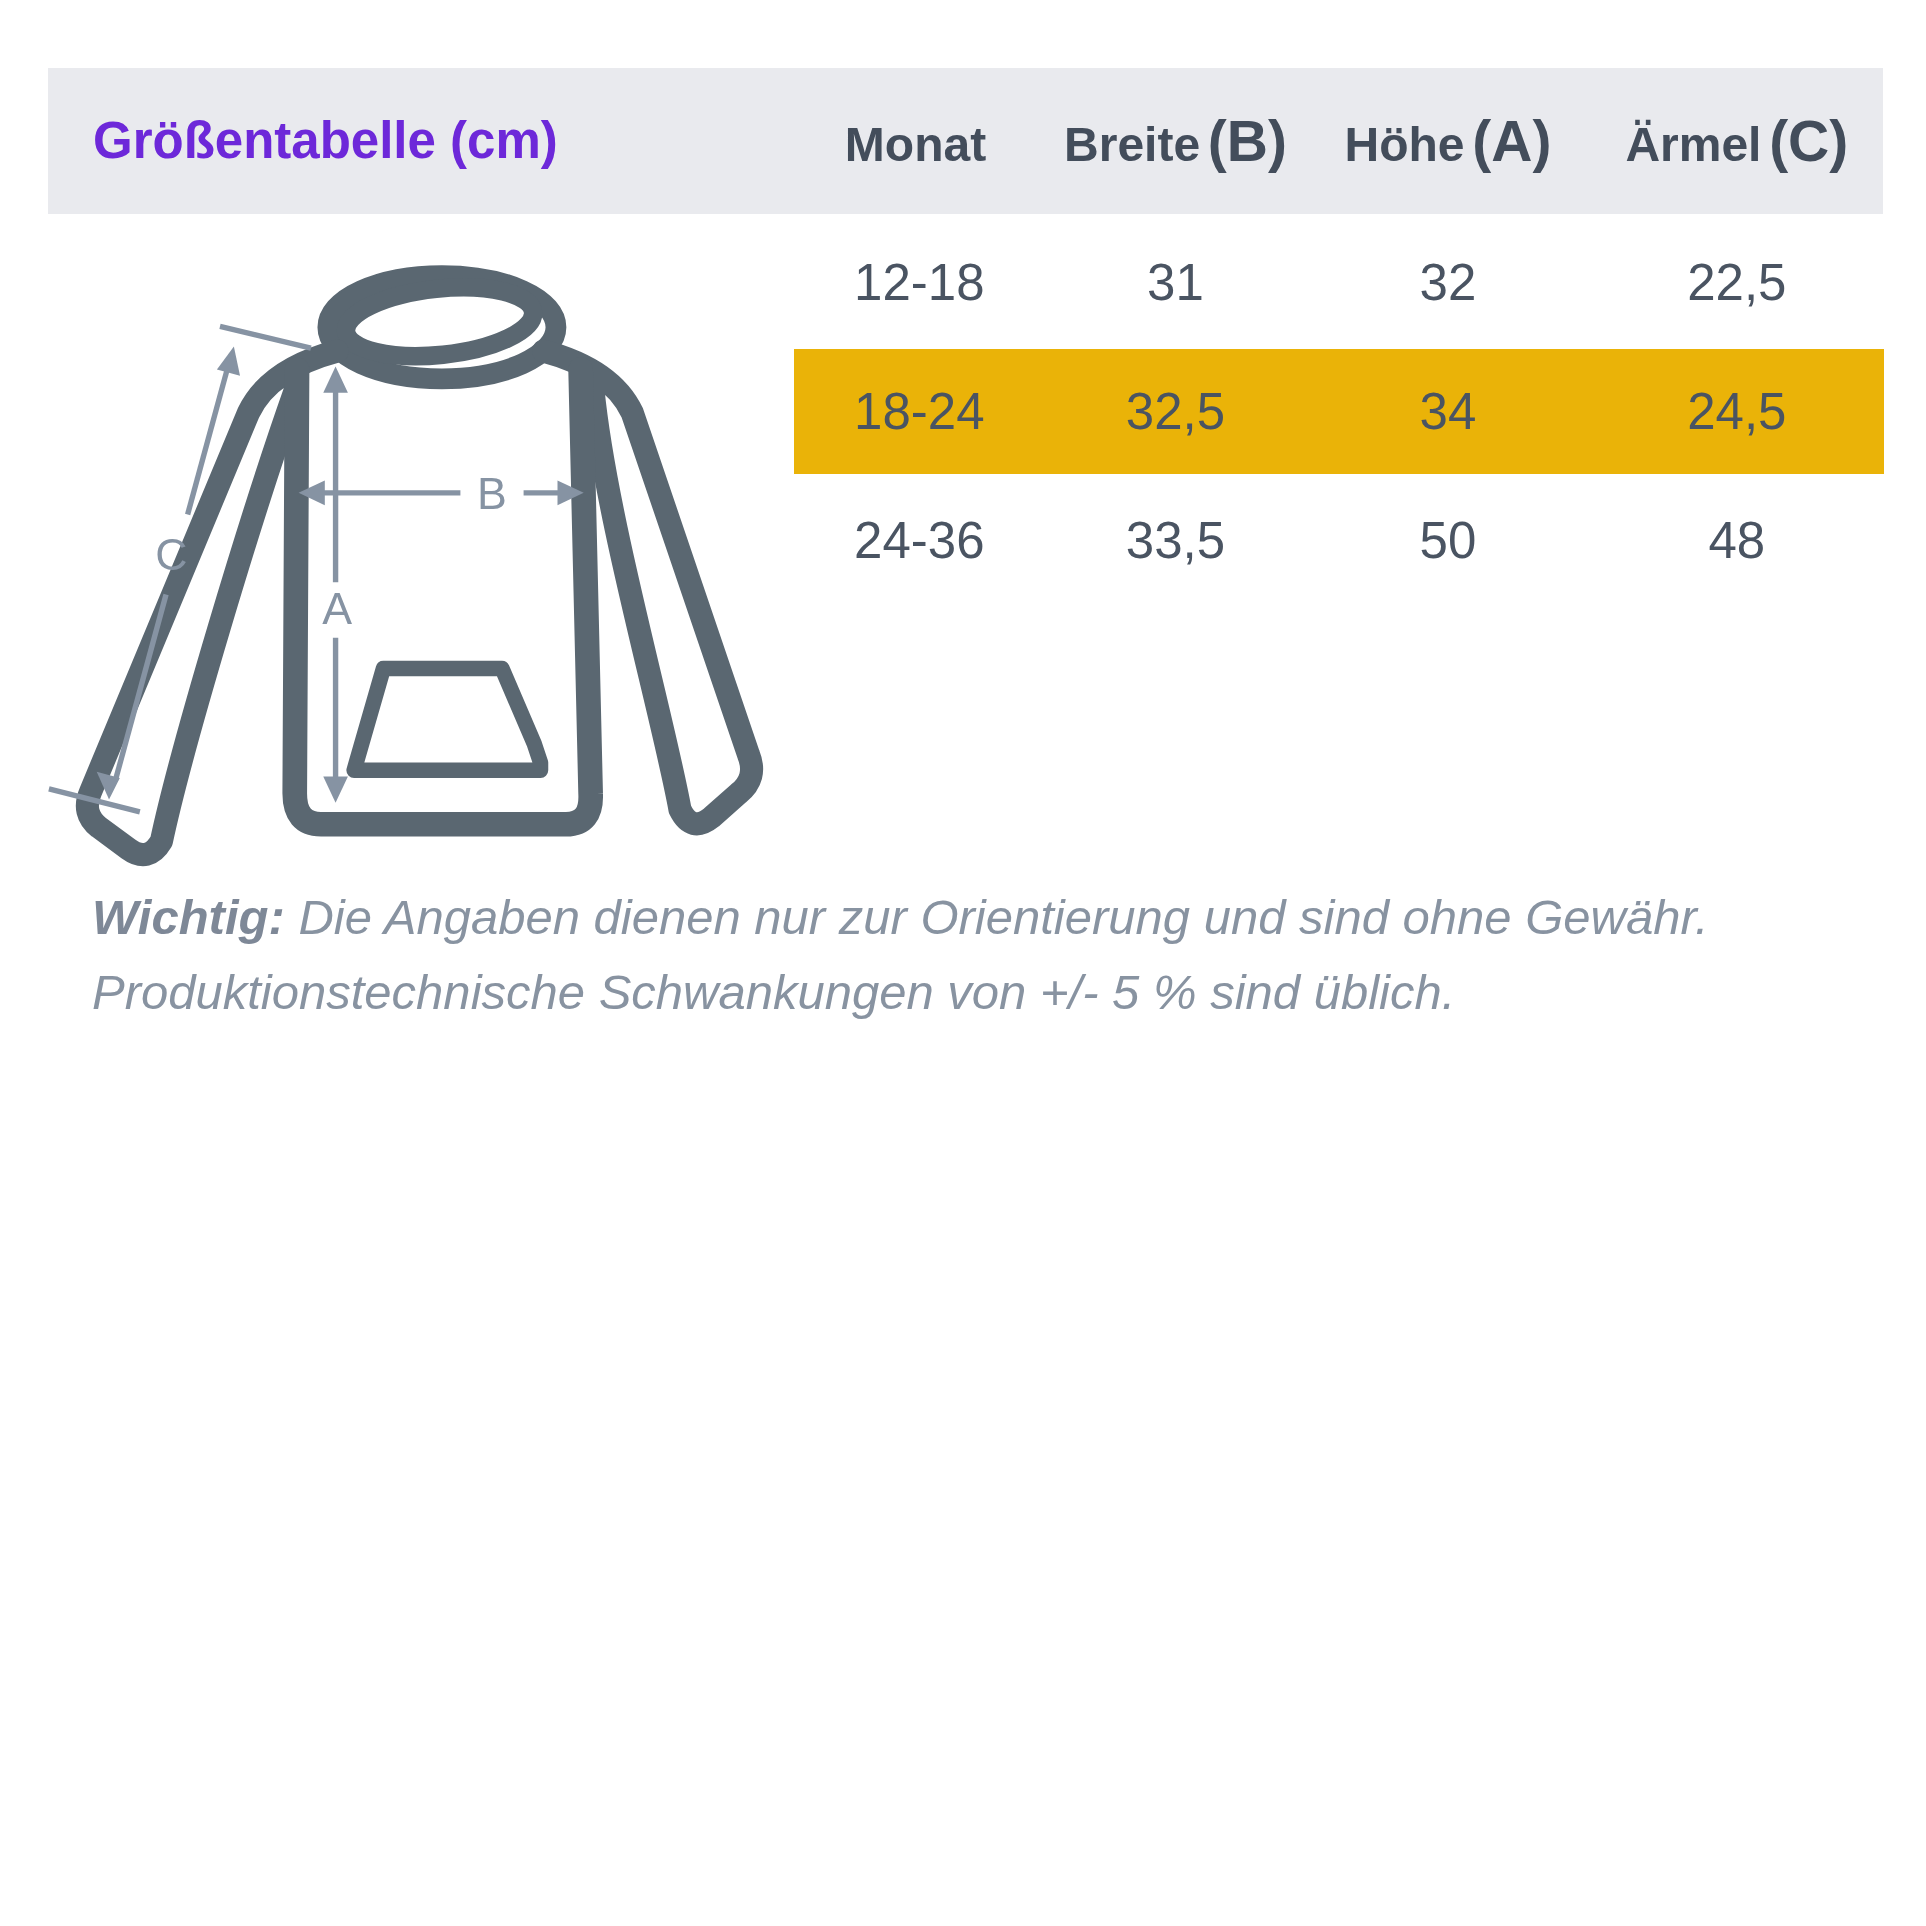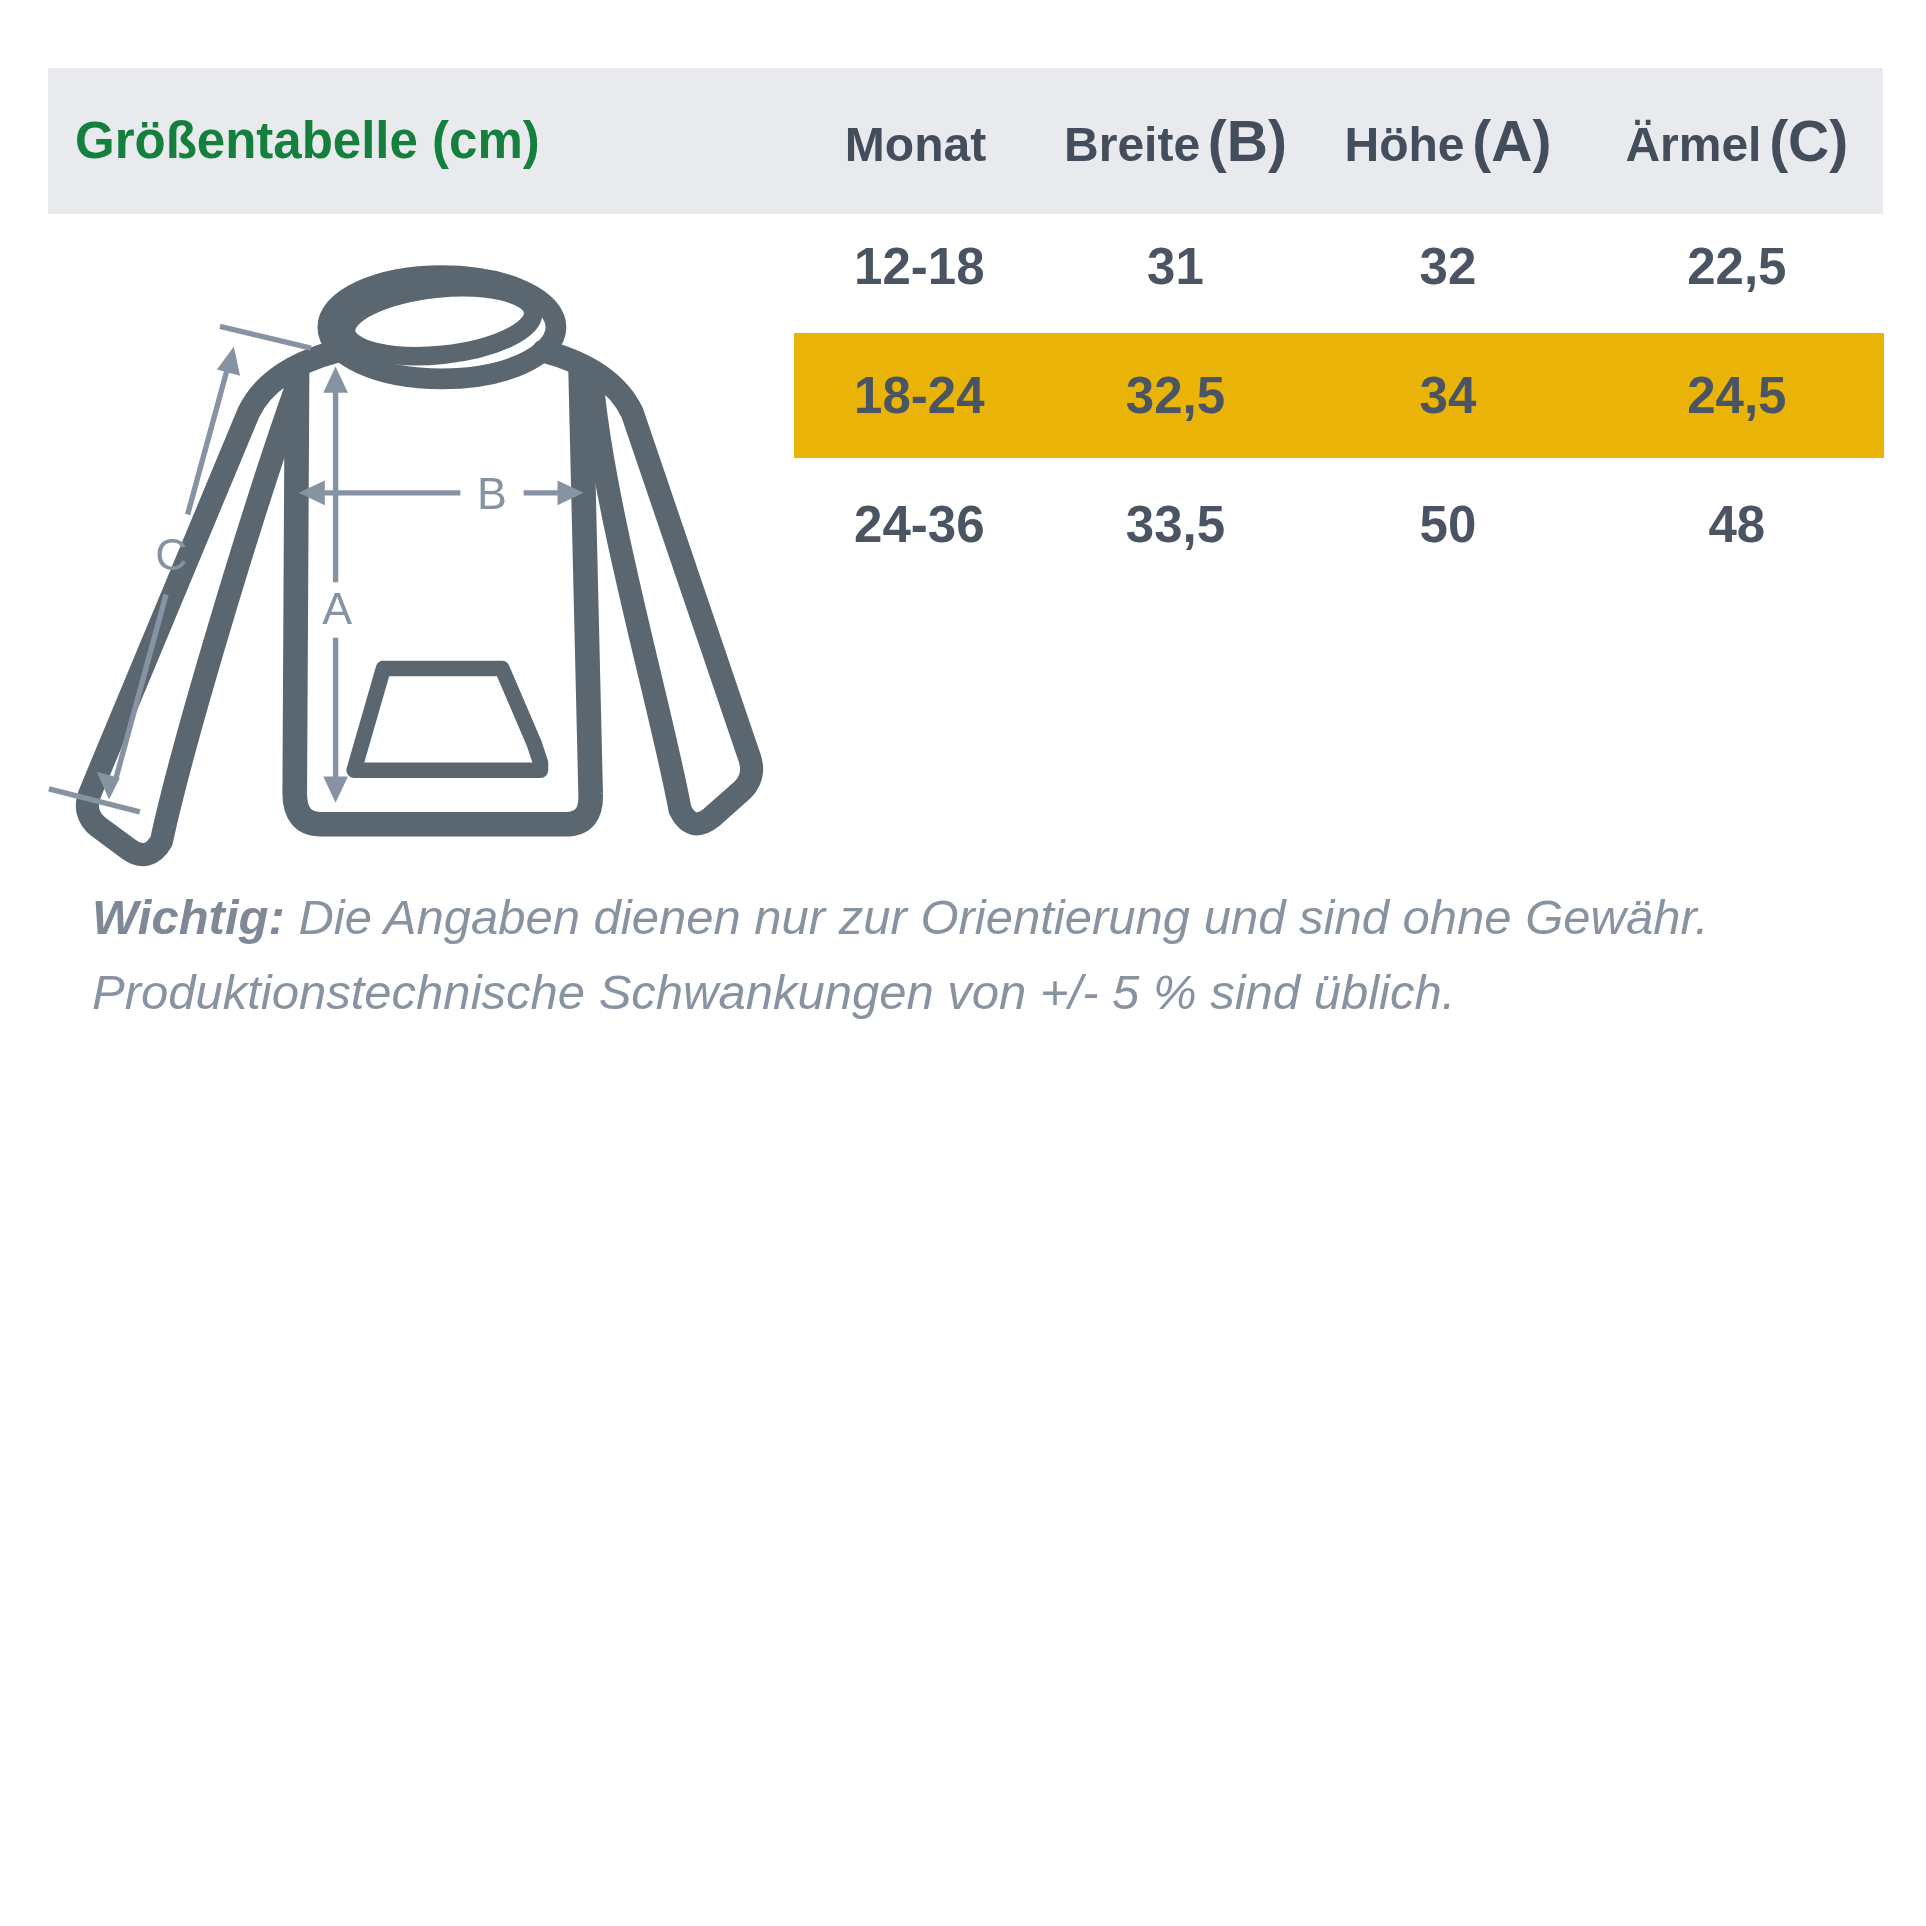--- a/index.html
+++ b/index.html
@@ -7,8 +7,8 @@
   #page{position:relative;width:1926px;height:1926px;background:#ffffff;overflow:hidden;}
 
   .band{position:absolute;left:48px;top:68px;width:1835px;height:146px;background:#e9eaee;}
-  .title{position:absolute;left:27px;top:0;height:146px;line-height:146px;
-         font-size:51px;font-weight:bold;color:#15803d;white-space:nowrap;}
+  .title{position:absolute;left:45px;top:0;height:146px;line-height:146px;
+         font-size:51px;font-weight:bold;color:#6d28d9;white-space:nowrap;}
 
   .thead{position:absolute;left:794px;top:68px;width:1090px;height:146px;
          display:grid;grid-template-columns:23% 24% 26% 27%;align-items:center;}

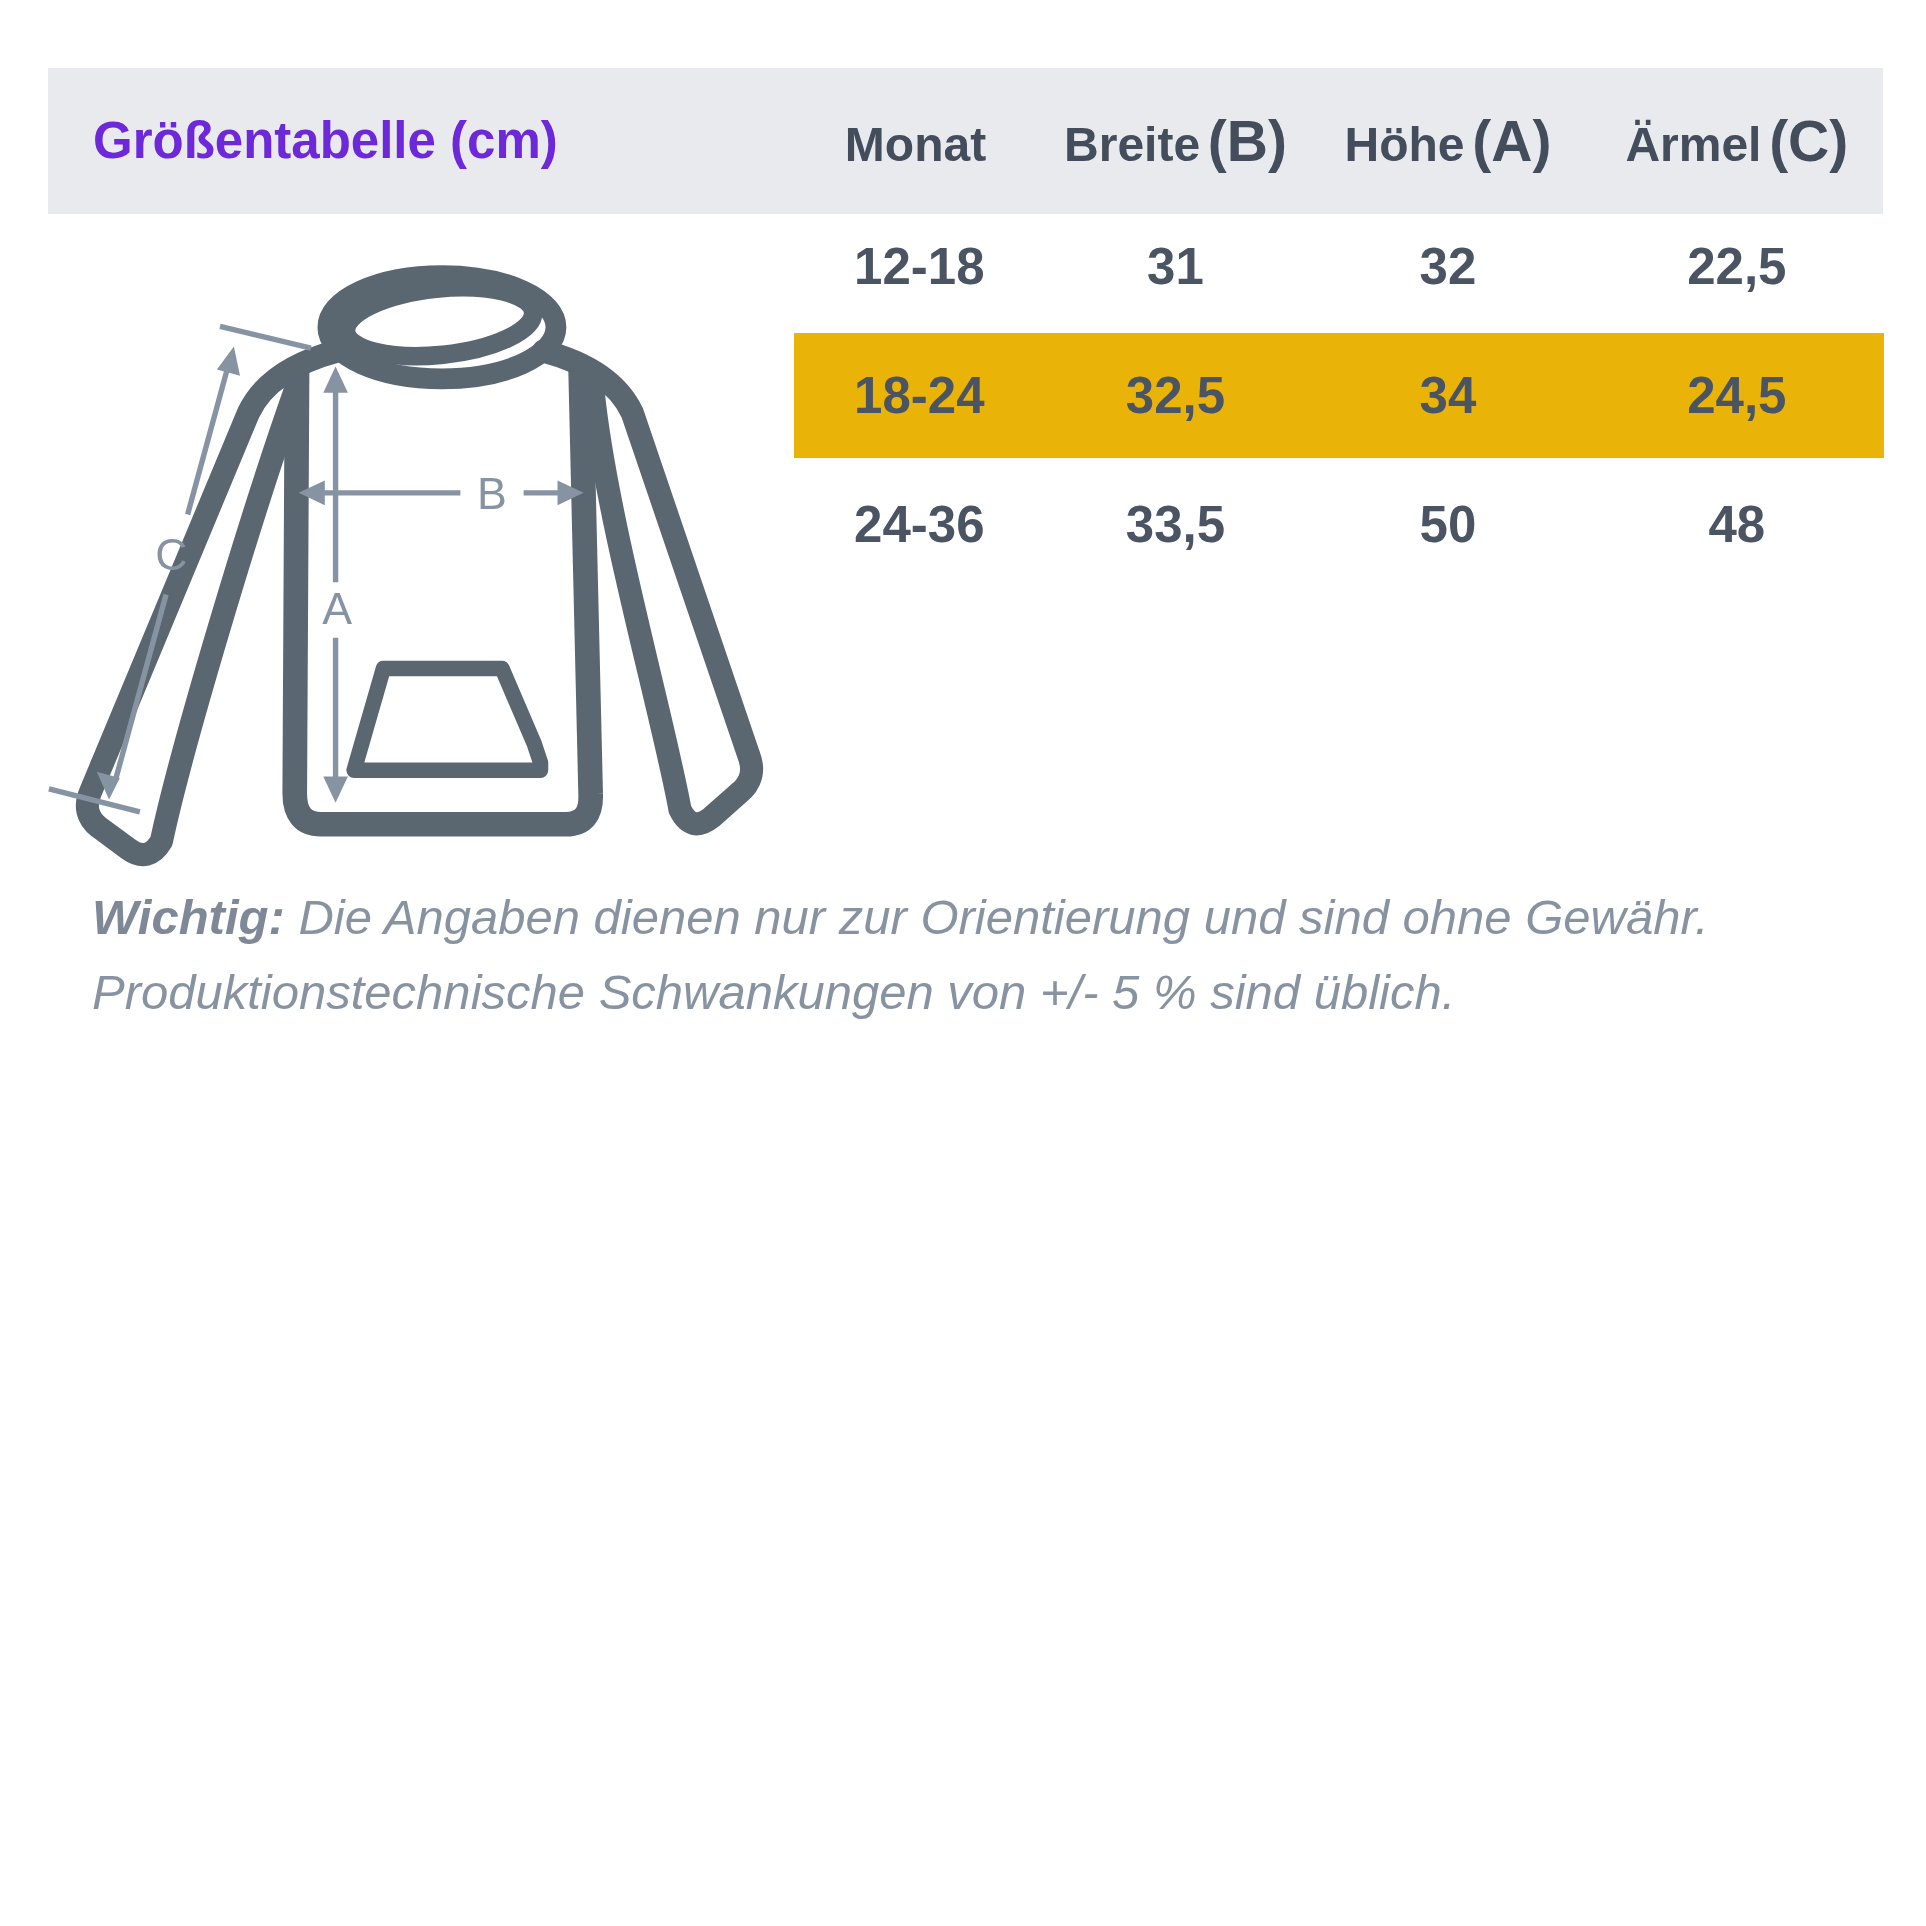--- a/index.html
+++ b/index.html
@@ -15,7 +15,7 @@
   .thead .hcell{text-align:center;font-size:48px;font-weight:bold;color:#434d5b;white-space:nowrap;}
   .thead .hsuf{font-size:57px;margin-left:7.7px;}
 
-  .rows{position:absolute;left:794px;top:200px;width:1090px;font-weight:bold;}
+  .rows{position:absolute;left:794px;top:216px;width:1090px;}
   .trow{display:grid;grid-template-columns:23% 24% 26% 27%;align-items:center;height:133px;}
   .trow.alt{background:#eab308;height:125px;}
   .trow .cell{text-align:center;font-size:51px;color:#4a5462;white-space:nowrap;}

